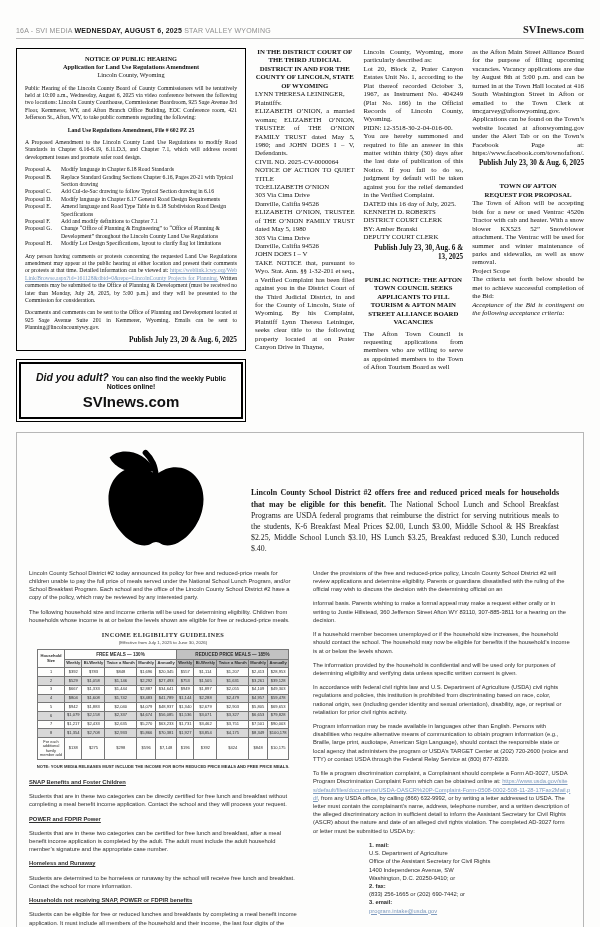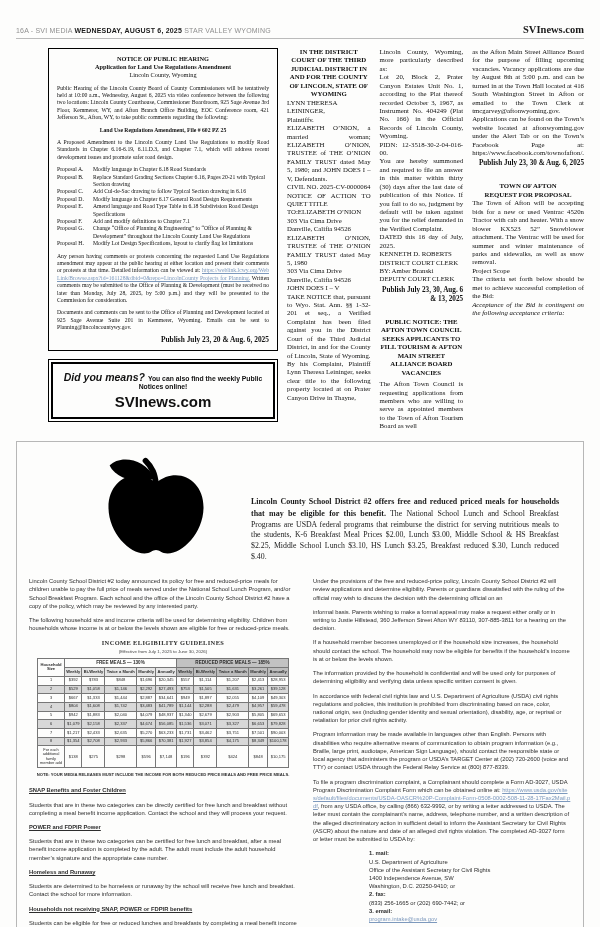--- a/index.html
+++ b/index.html
@@ -14,7 +14,7 @@
   .mast-site{font-family:"Liberation Serif",serif;font-weight:bold;font-size:10.5px;color:#1a1a1a;}
   
   .top-section{display:flex;gap:9px;margin-top:9px;}
-  .col1{width:230px;flex:none;margin-left:32px;}
+  .col1{width:230px;flex:none;}
   .newscol{flex:1;font-size:6.8px;line-height:1.24;text-align:justify;}
   .newscol p{margin:0;}
   .nc-title{font-weight:bold;text-align:center;line-height:1.25;}

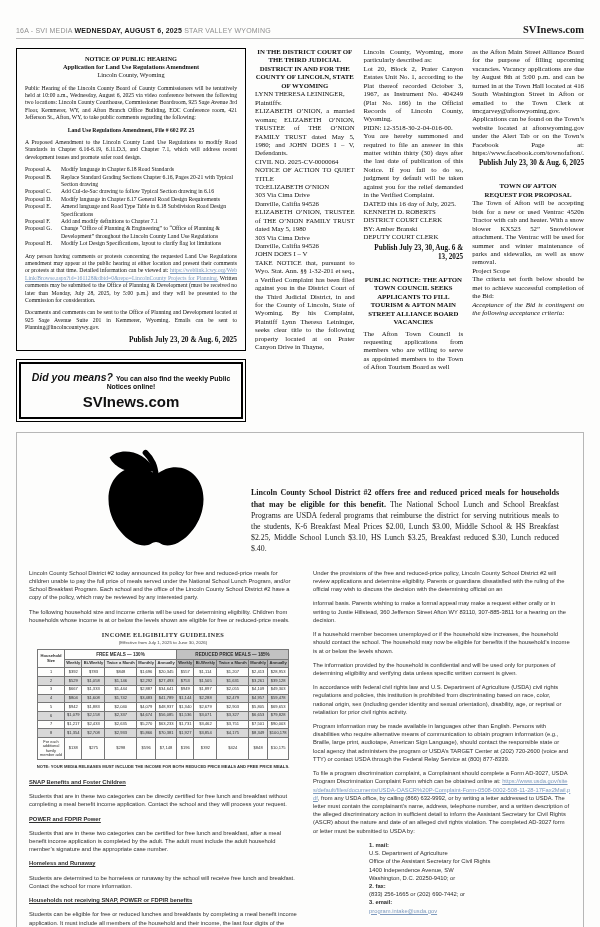--- a/index.html
+++ b/index.html
@@ -137,7 +137,7 @@
 
       <div class="dyk-outer">
         <div class="dyk-inner">
-          <div class="dyk-line"><span class="dyk-lead">Did you means?</span><span>You can also find the weekly Public Notices online!</span></div>
+          <div class="dyk-line"><span class="dyk-lead">Did you adult?</span><span>You can also find the weekly Public Notices online!</span></div>
           <div class="dyk-site">SVInews.com</div>
         </div>
       </div>

